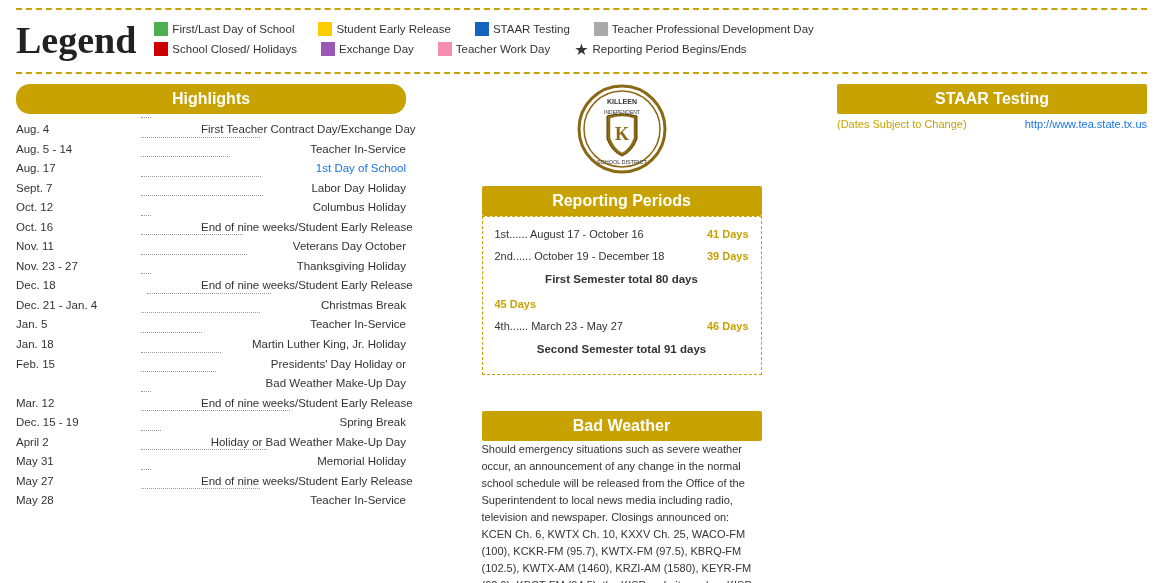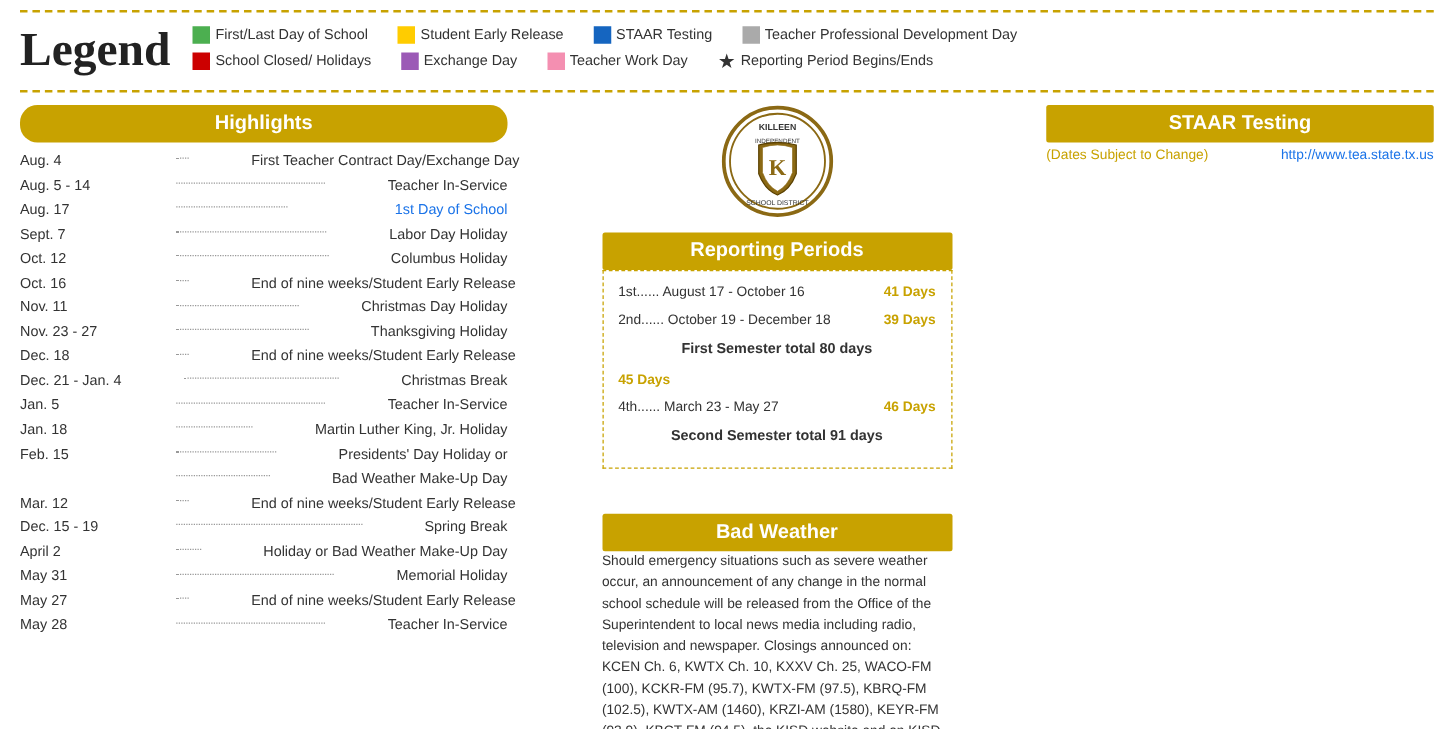--- a/index.html
+++ b/index.html
@@ -103,7 +103,7 @@
 
     .highlight-row {
       display: flex;
-      align-items: center;
+      align-items: flex-start;
       gap: 48px;
     }
 

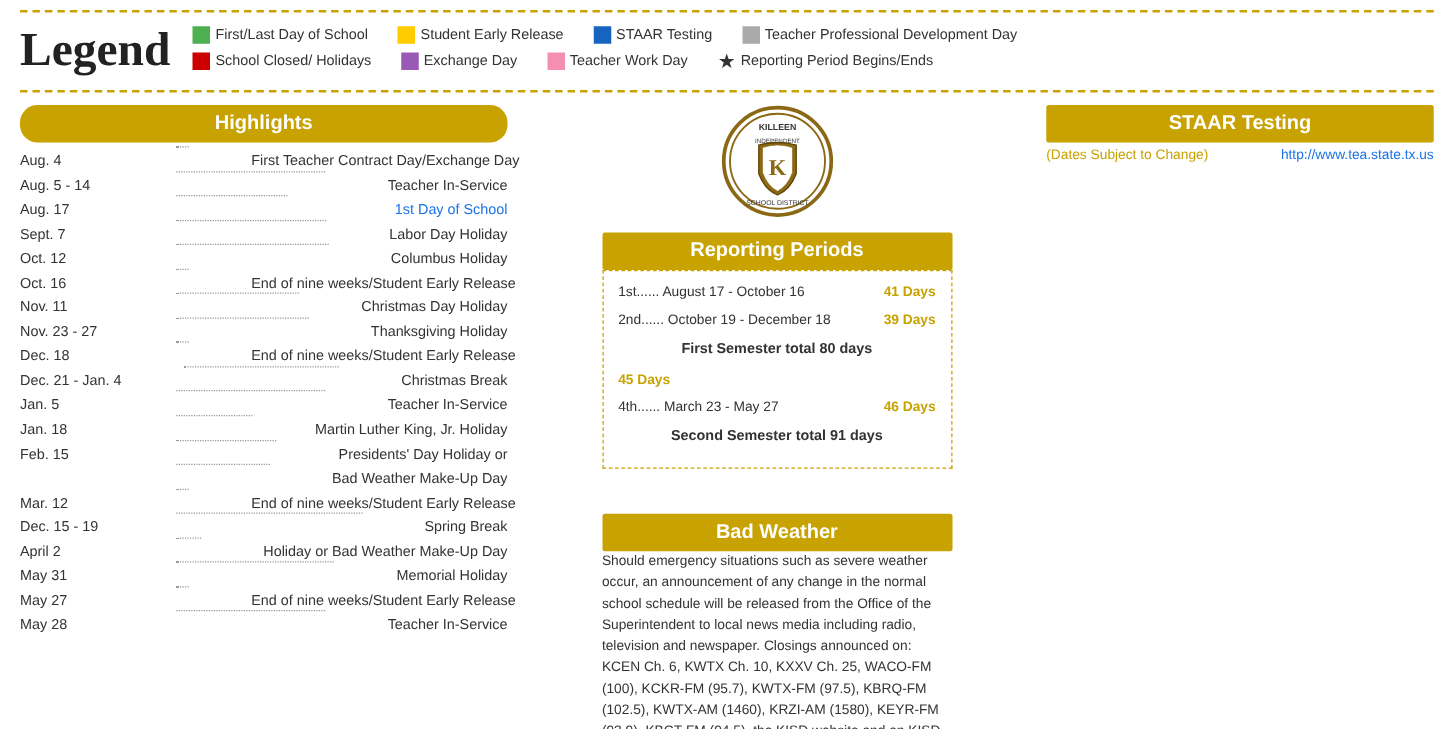--- a/index.html
+++ b/index.html
@@ -312,7 +312,7 @@
         <div class="highlight-row">
           <span class="highlight-date">Nov. 11</span>
           <span class="highlight-dots"></span>
-          <span class="highlight-event">Christmas Day Holiday</span>
+          <span class="highlight-event">Veterans Day October</span>
         </div>
         <div class="highlight-row">
           <span class="highlight-date">Nov. 23 - 27</span>

